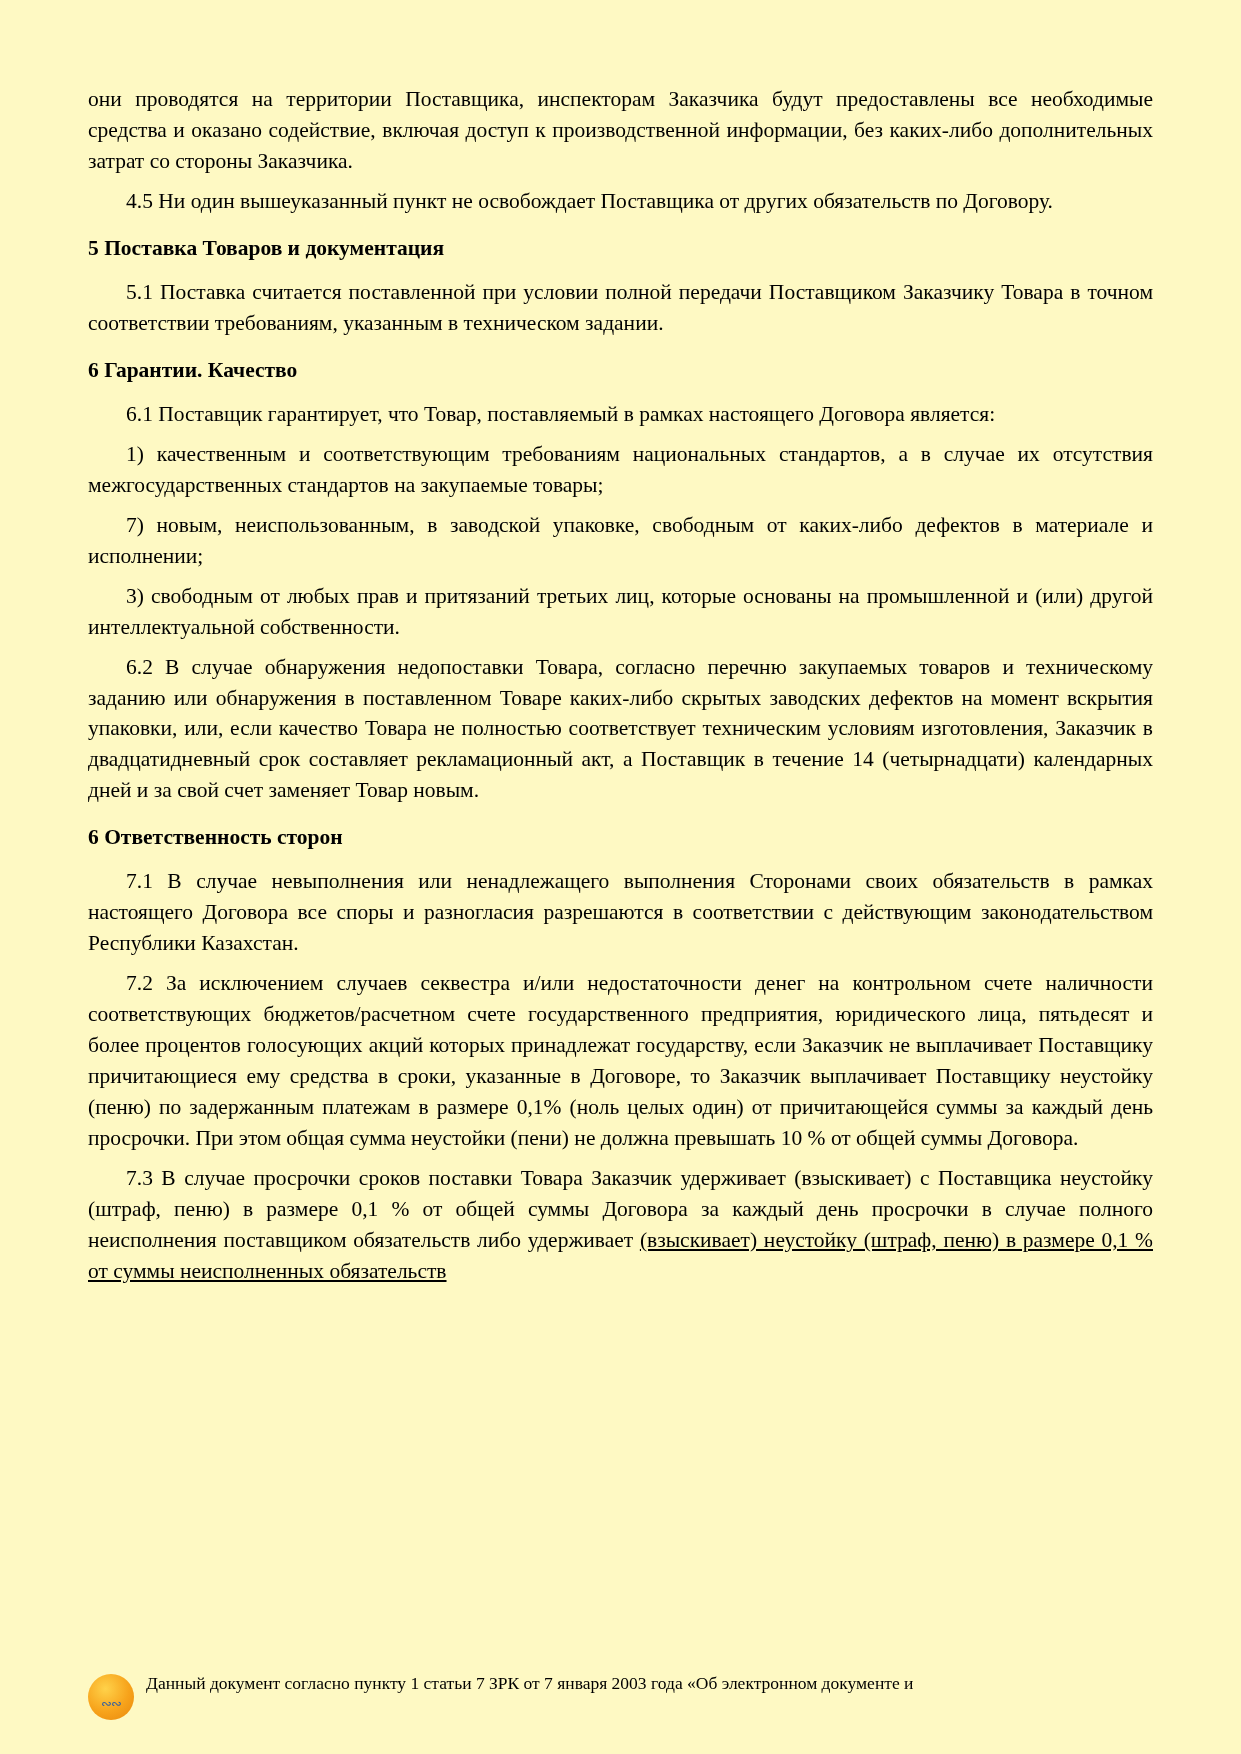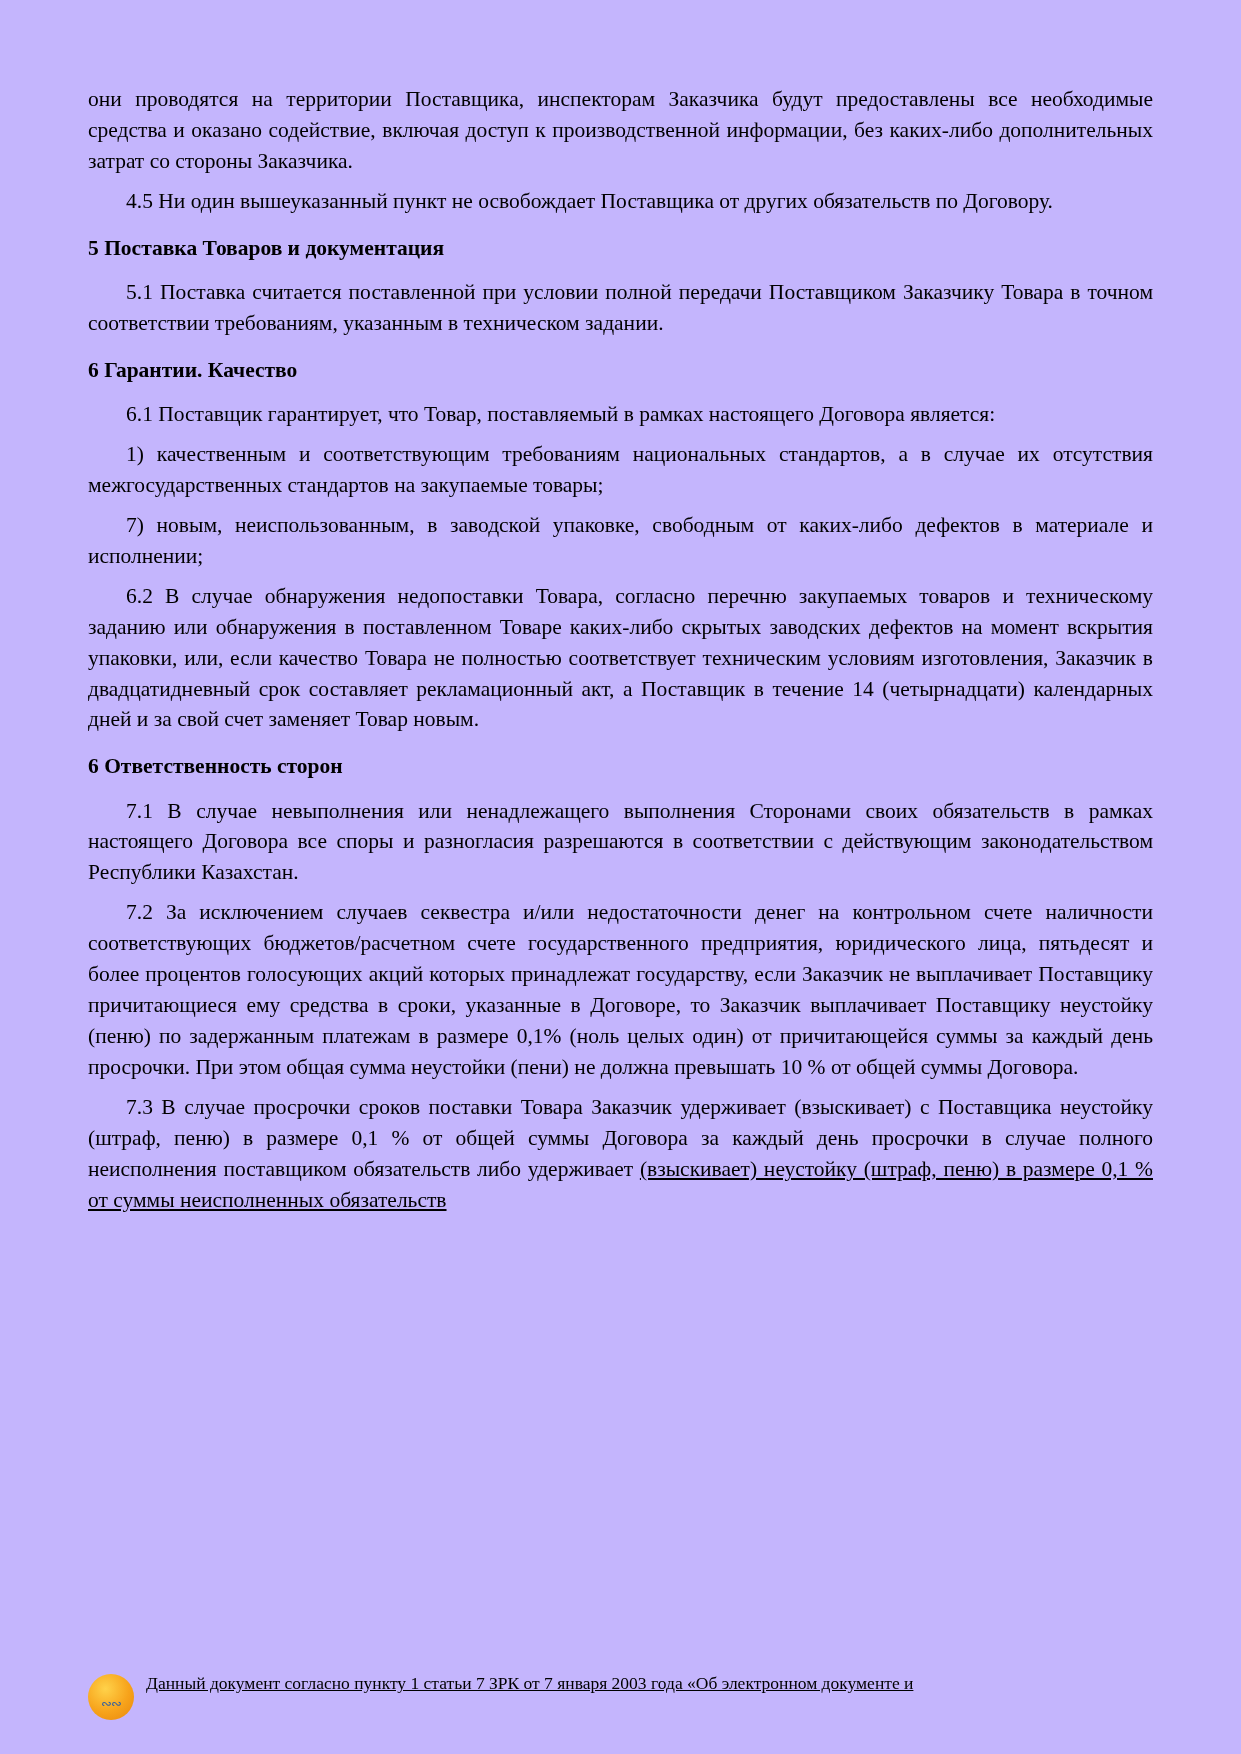--- a/index.html
+++ b/index.html
@@ -16,7 +16,7 @@
     width: 1241px;
     height: 1754px;
     margin: 0 auto;
-    background: #c4b5fd;
+    background: #fef9c3;
     box-sizing: border-box;
     overflow: hidden;
   }

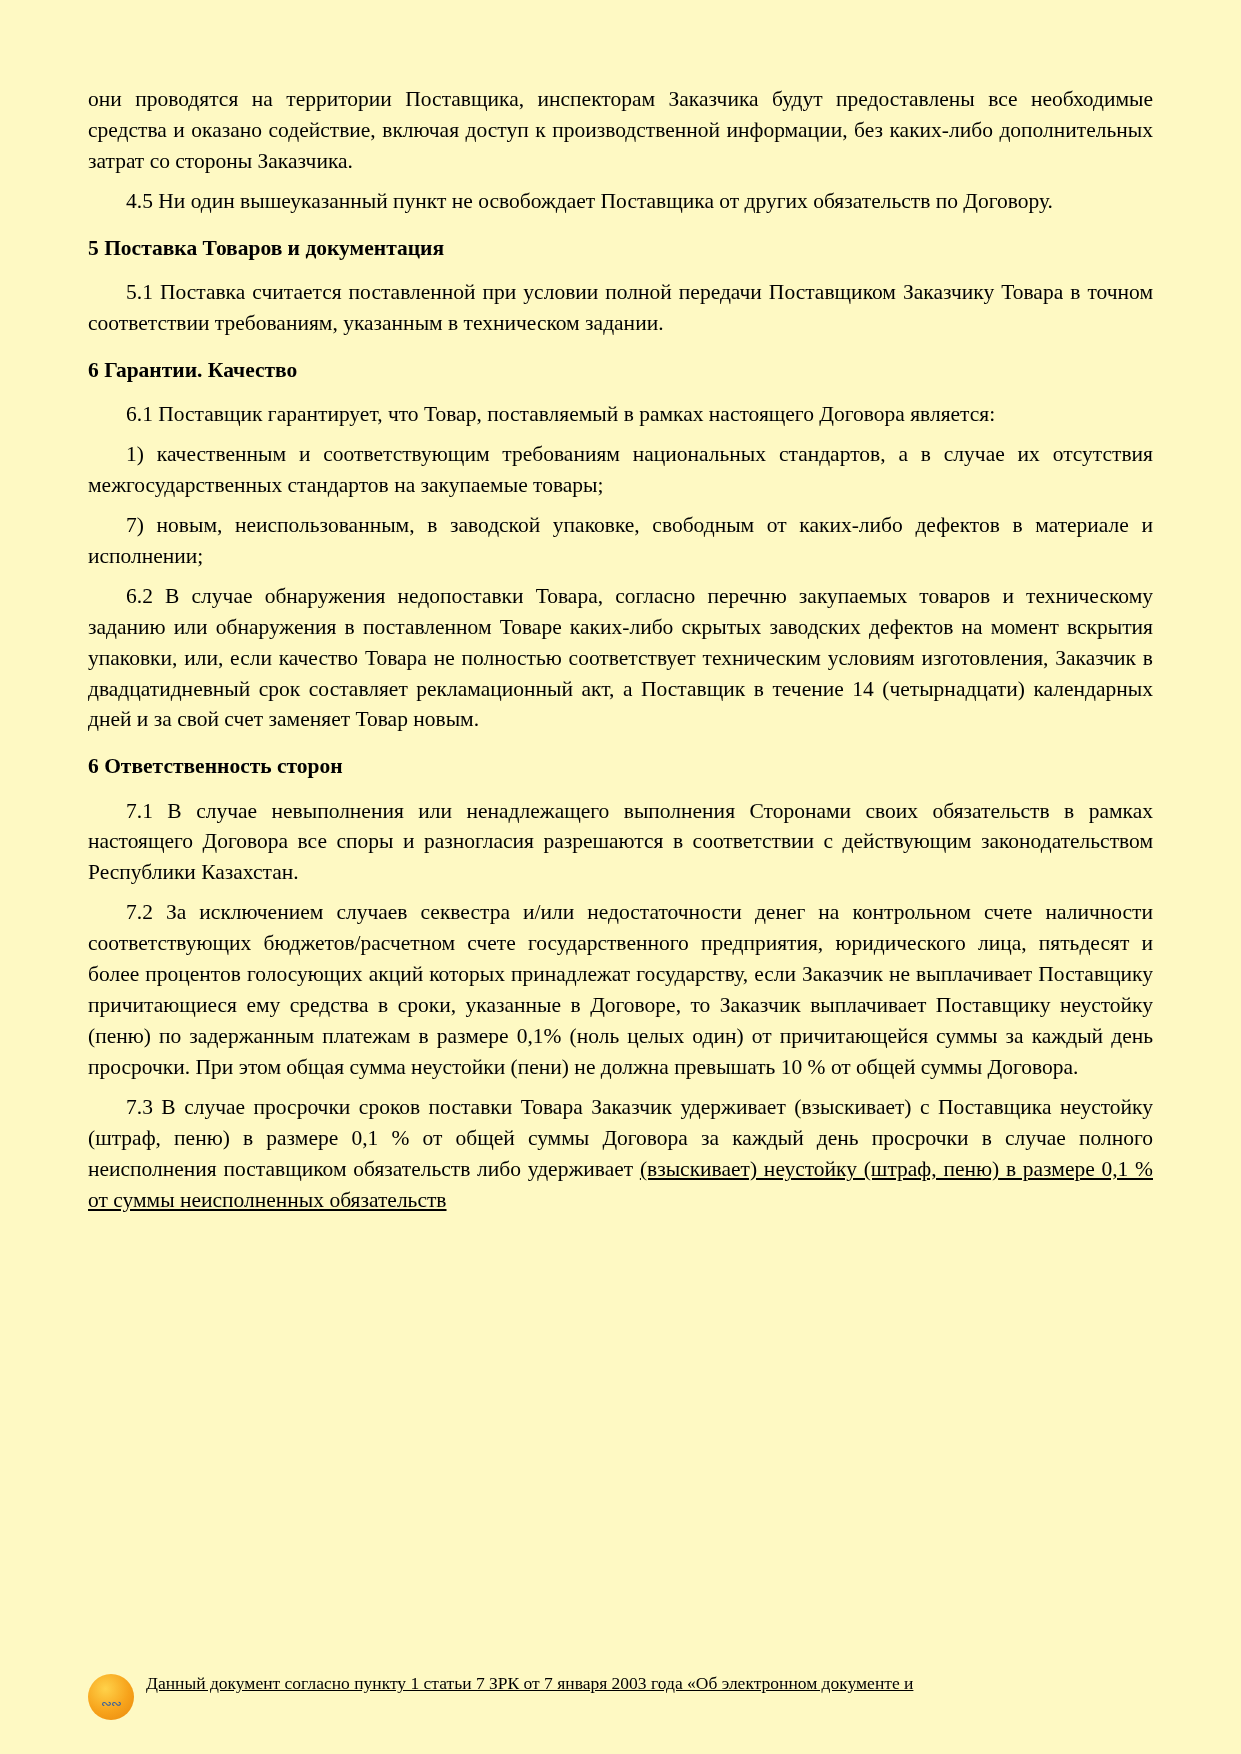--- a/index.html
+++ b/index.html
@@ -120,6 +120,7 @@
 
     <p class="para indent gap">7) новым, неиспользованным, в заводской упаковке, свободным от каких-либо дефектов в материале и исполнении;</p>
 
+    <p class="para indent gap">3) свободным от любых прав и притязаний третьих лиц, которые основаны на промышленной и (или) другой интеллектуальной собственности.</p>
 
     <p class="para indent gap">6.2 В случае обнаружения недопоставки Товара, согласно перечню закупаемых товаров и техническому заданию или обнаружения в поставленном Товаре каких-либо скрытых заводских дефектов на момент вскрытия упаковки, или, если качество Товара не полностью соответствует техническим условиям изготовления, Заказчик в двадцатидневный срок составляет рекламационный акт, а Поставщик в течение 14 (четырнадцати) календарных дней и за свой счет заменяет Товар новым.</p>
 

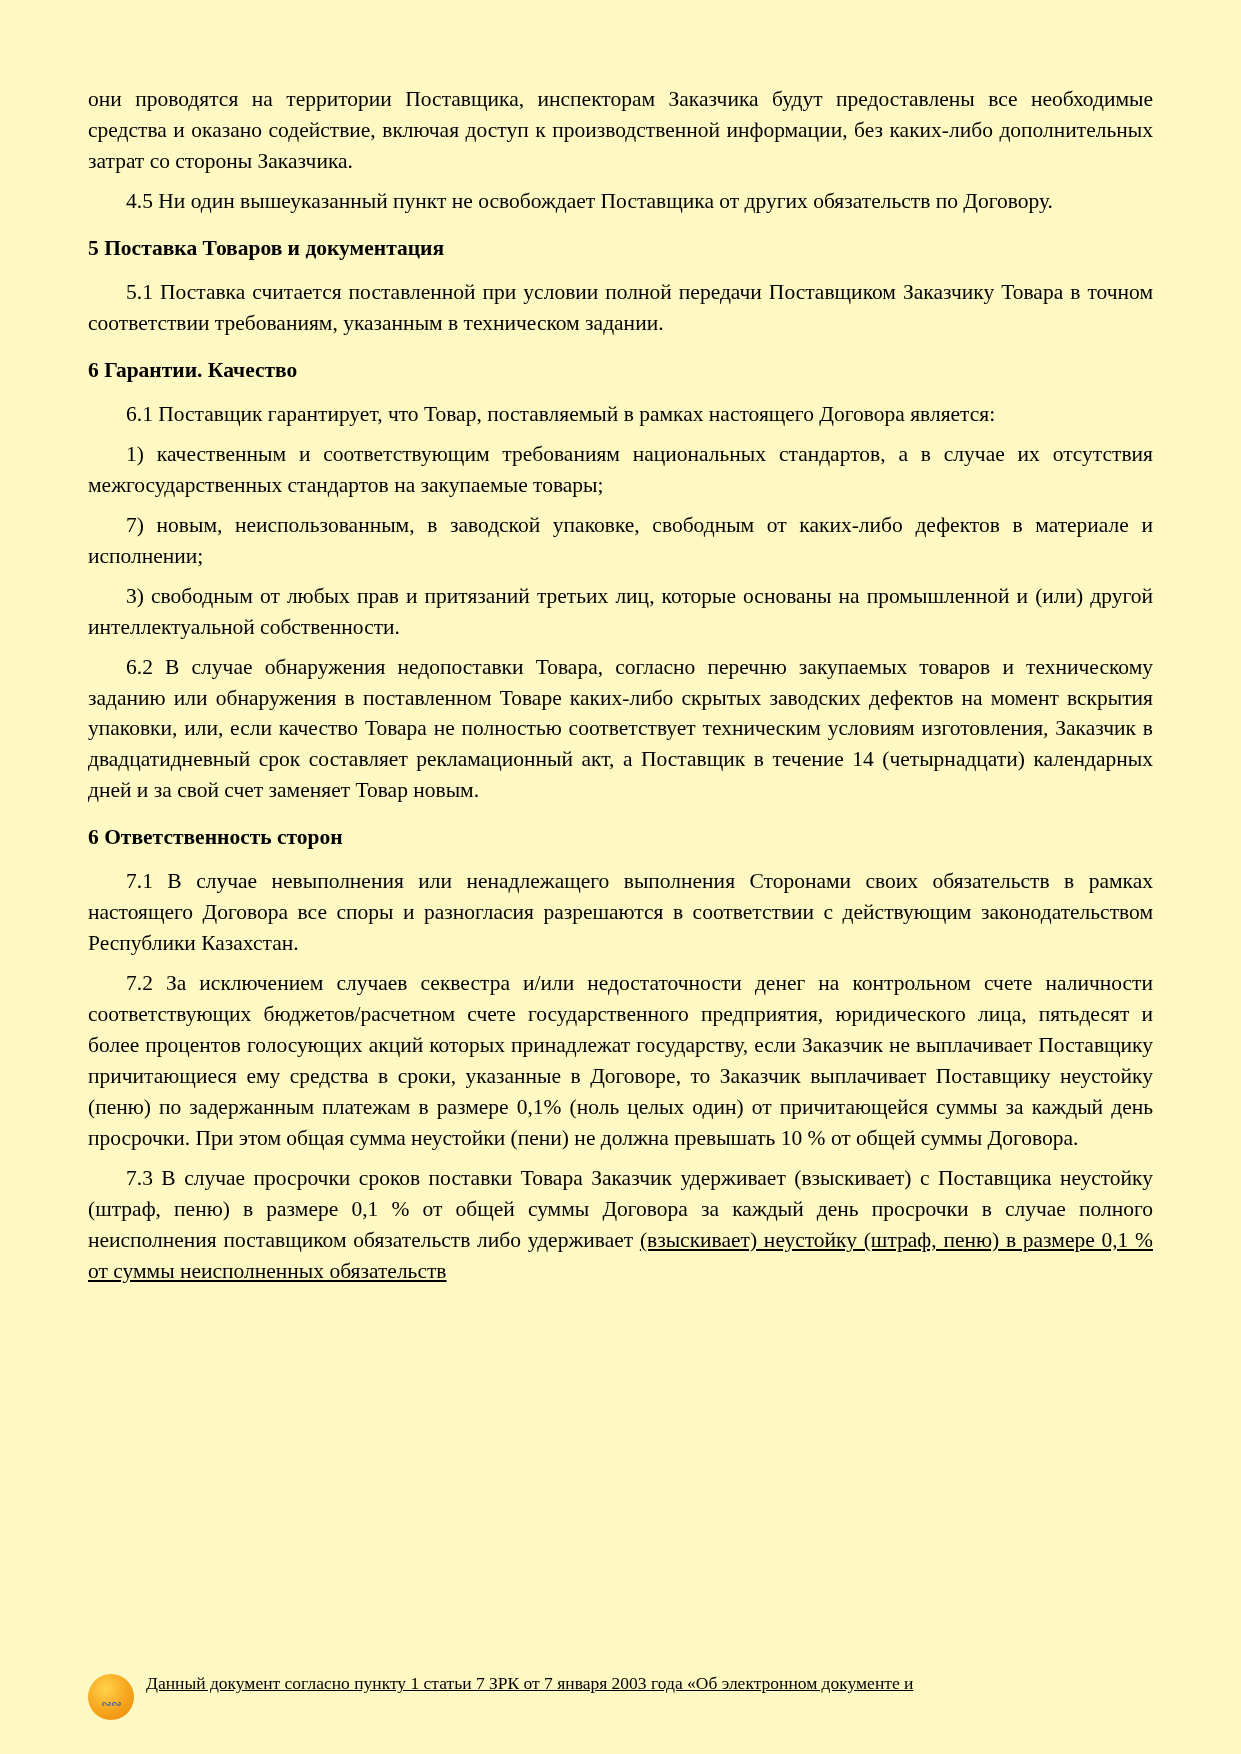--- a/index.html
+++ b/index.html
@@ -94,7 +94,7 @@
     line-height: 1.33;
     color: #000;
   }
-  .footer-text div { white-space: nowrap; text-decoration: underline; }
+  .footer-text div { white-space: nowrap; }
 </style>
 </head>
 <body>

